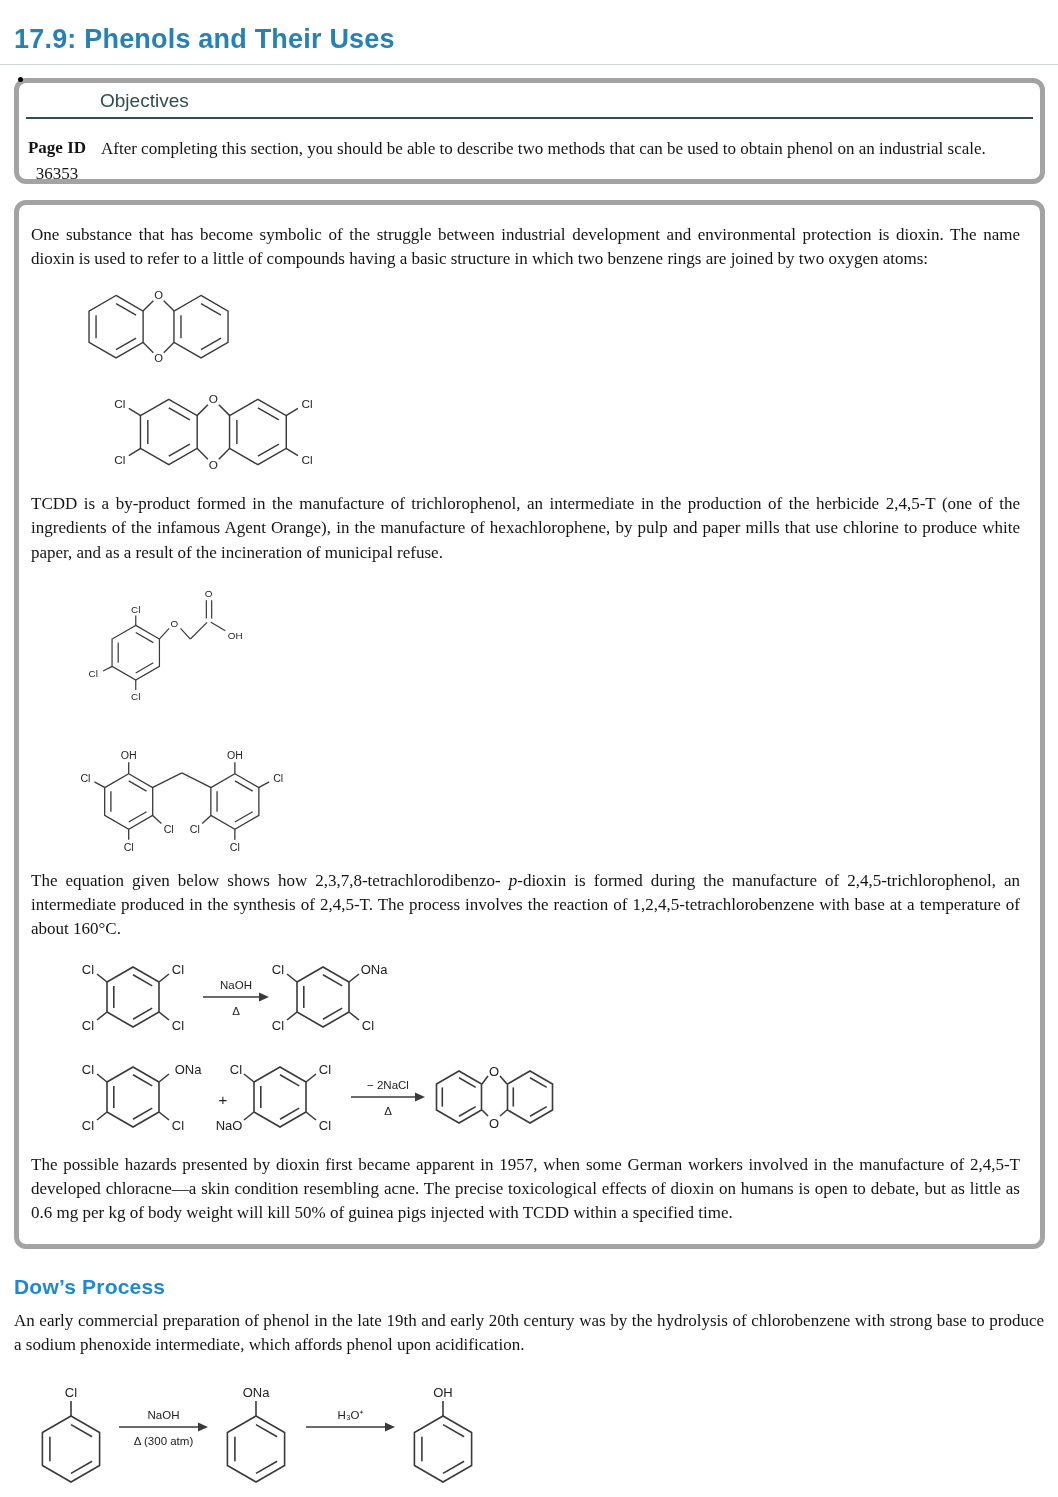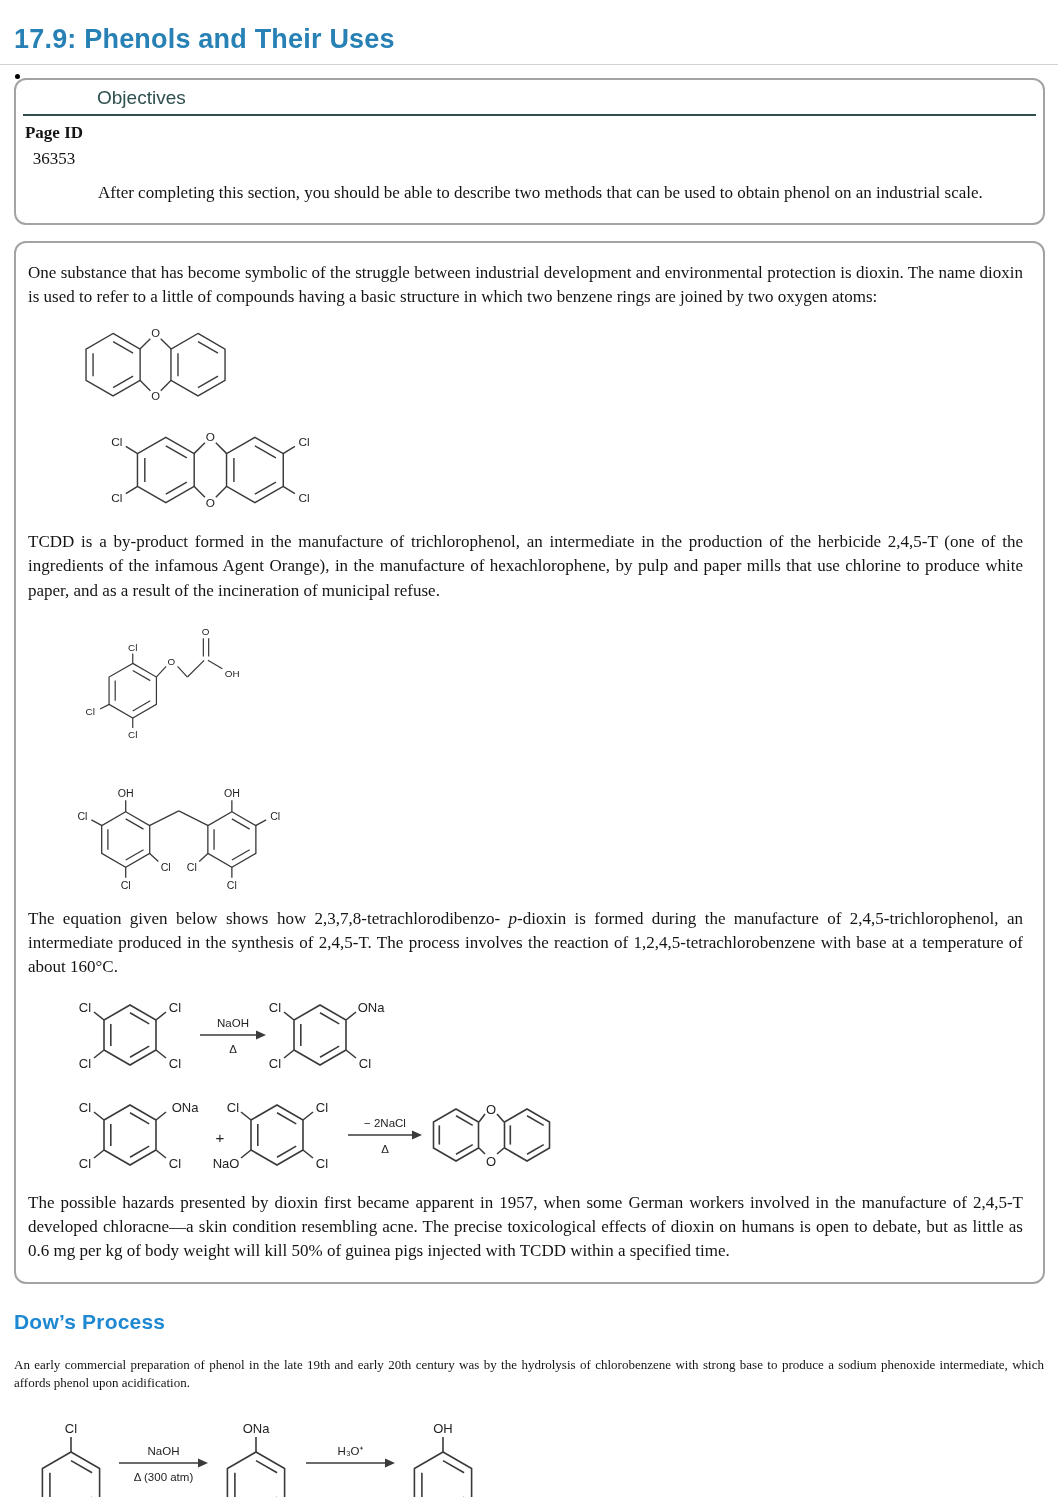--- a/index.html
+++ b/index.html
@@ -25,7 +25,7 @@
   .admonition {
     position:relative;
     margin:0 13px 16px 14px;
-    border:2px solid #a3a3a3;
+    border:5px solid #a3a3a3;
     border-radius:12px;
     padding-bottom:6px;
     background:#fff;

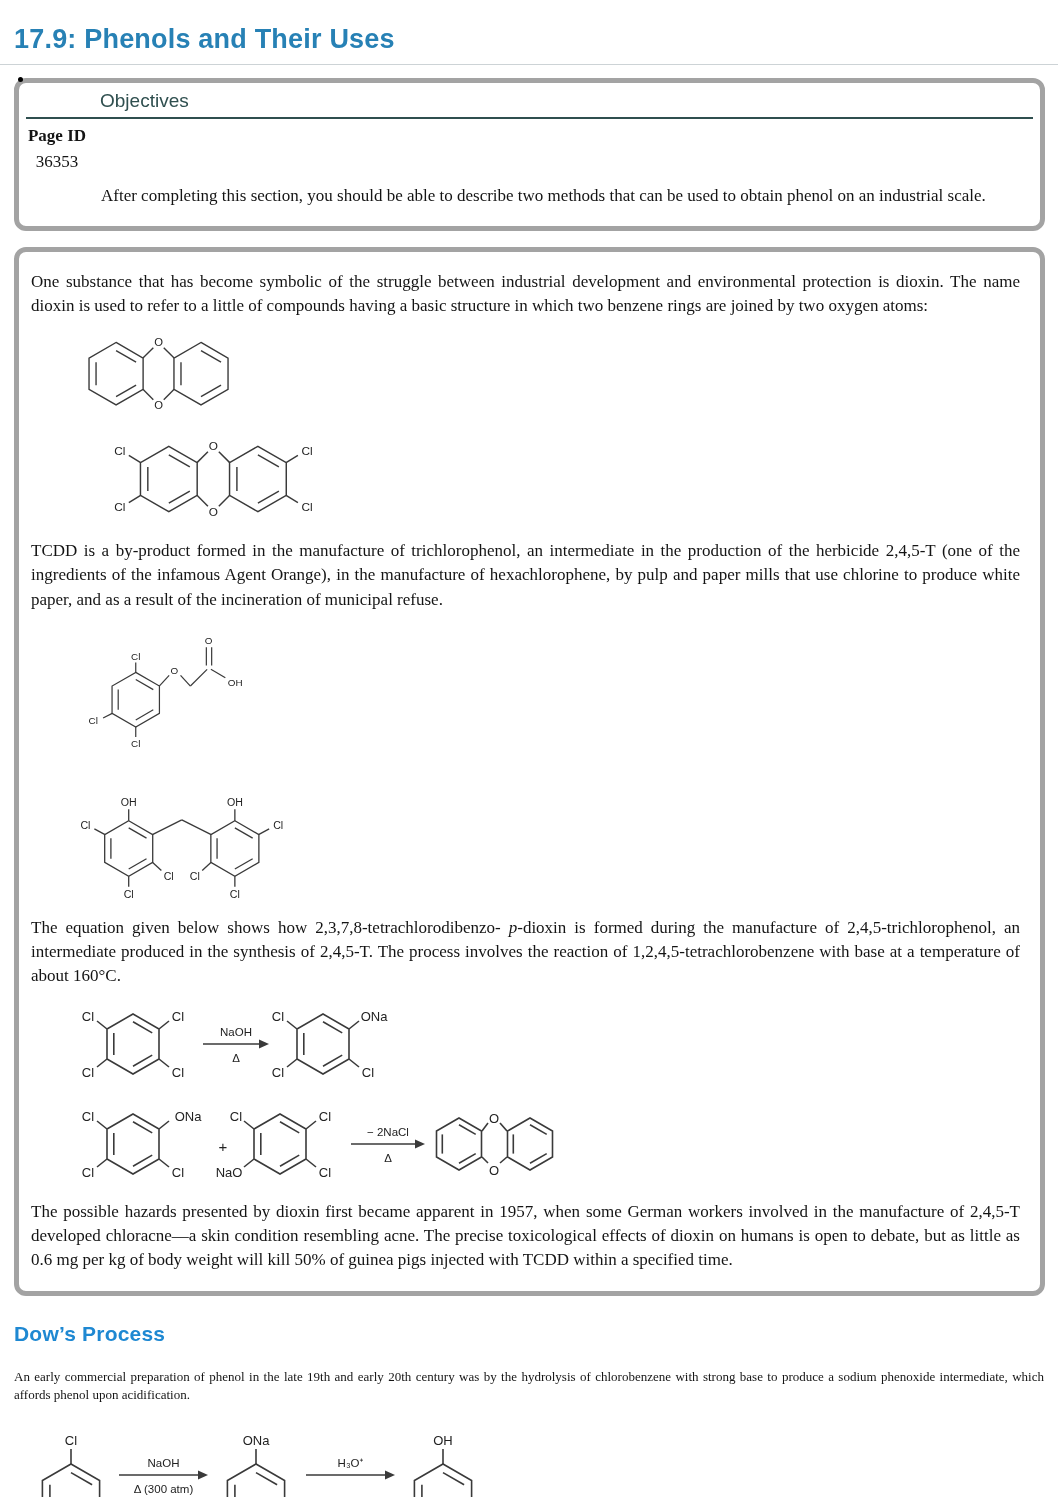--- a/index.html
+++ b/index.html
@@ -52,7 +52,7 @@
     width:5px; height:5px; background:#000; border-radius:50%;
   }
   .pageid {
-    position:absolute; left:-10px; top:40px; width:96px;
+    position:absolute; left:-10px; top:52px; width:96px;
     text-align:center; font-size:17px; line-height:1.5;
     background:transparent;
   }

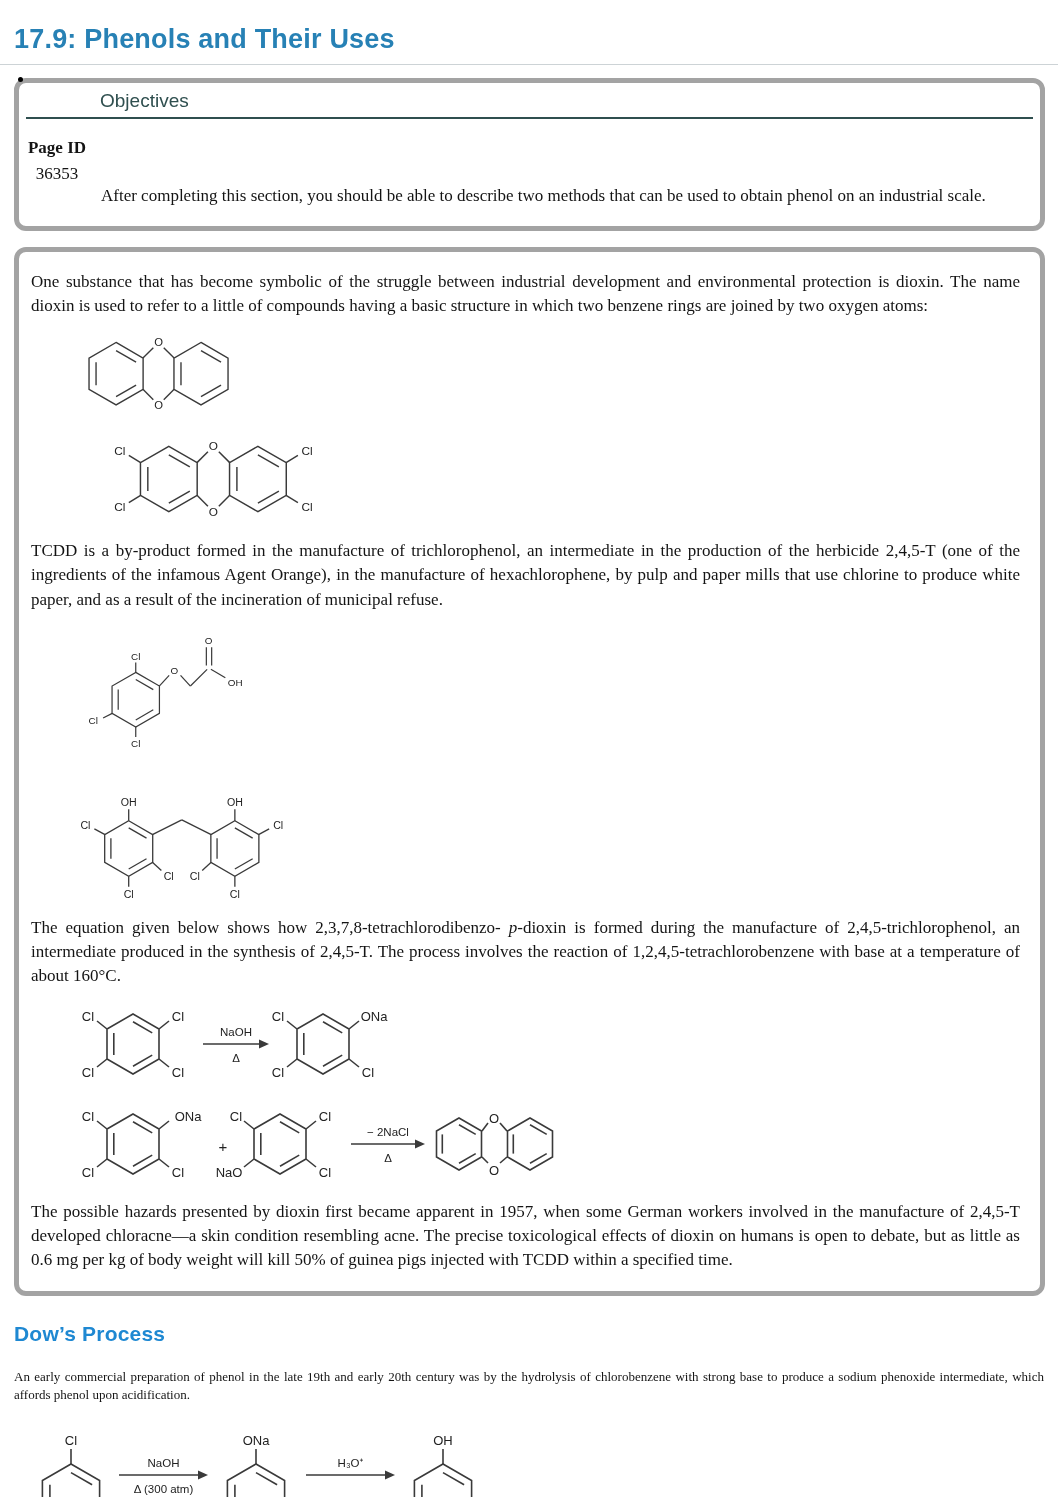--- a/index.html
+++ b/index.html
@@ -46,7 +46,7 @@
     line-height:1.42;
     text-align:justify;
   }
-  .objectives .adm-body { margin-left:70px;margin-top:47px; }
+  .objectives .adm-body { margin-left:70px; }
   .corner-dot {
     position:absolute; left:-1px; top:-6px;
     width:5px; height:5px; background:#000; border-radius:50%;

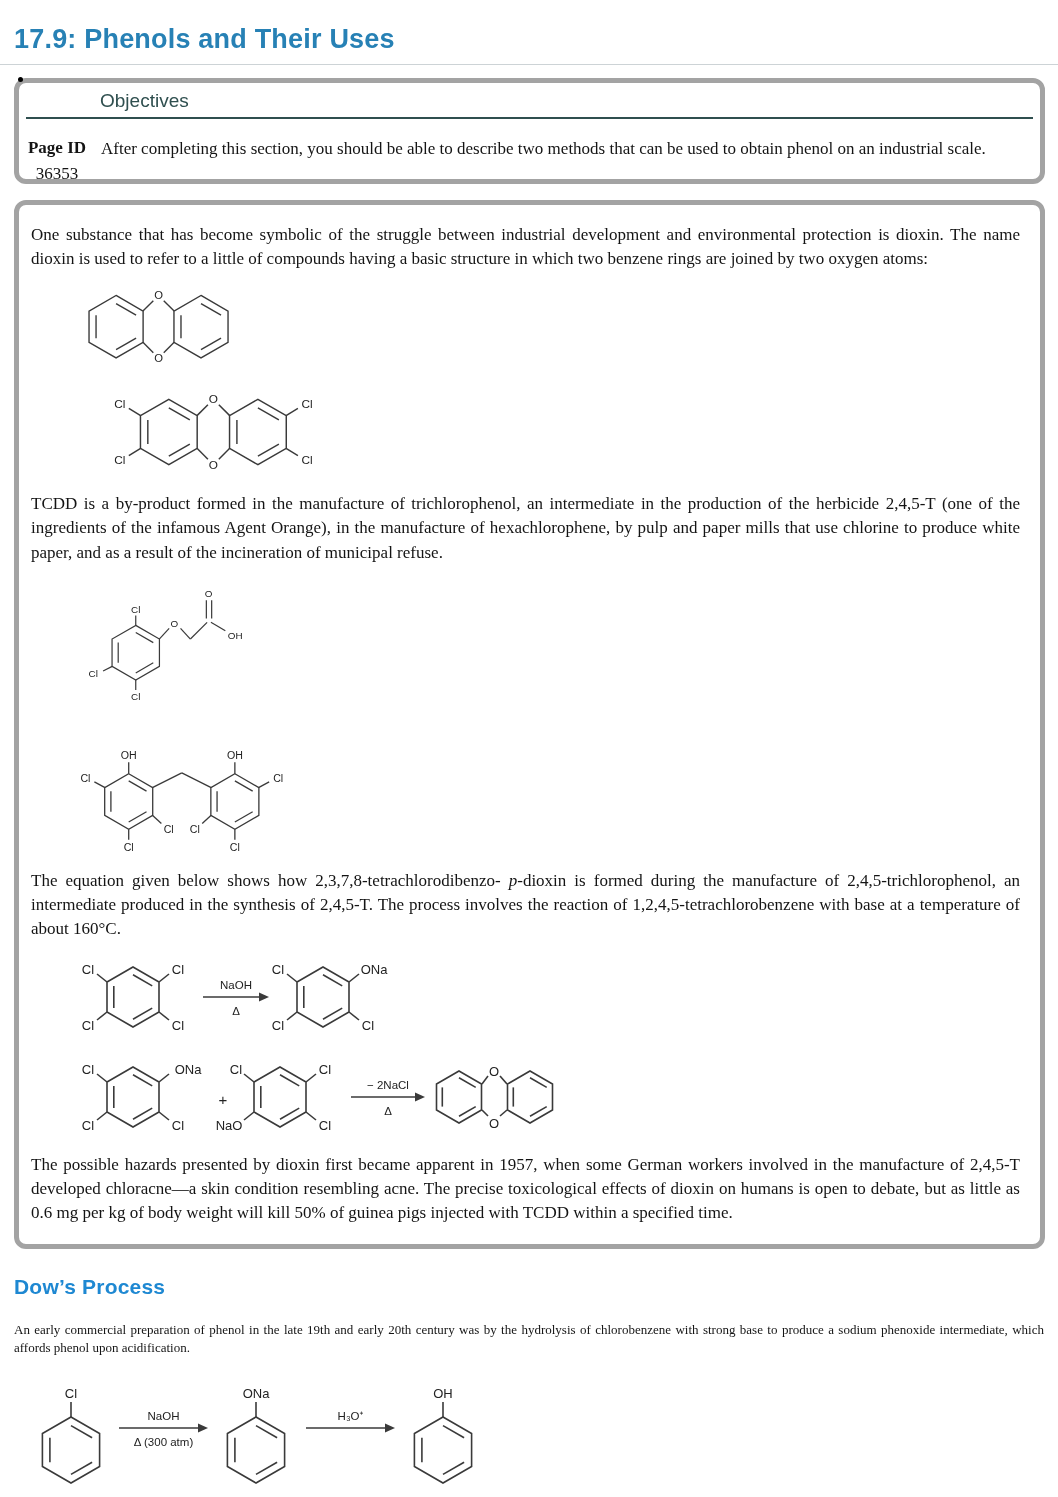--- a/index.html
+++ b/index.html
@@ -75,7 +75,7 @@
     font-size:21px;
     font-weight:600;
     color:#1e88d2;
-    margin:26px 0 22px 14px;
+    margin:26px 0 10px 14px;
     letter-spacing:0.2px;
   }
   svg.structure { display:block; }

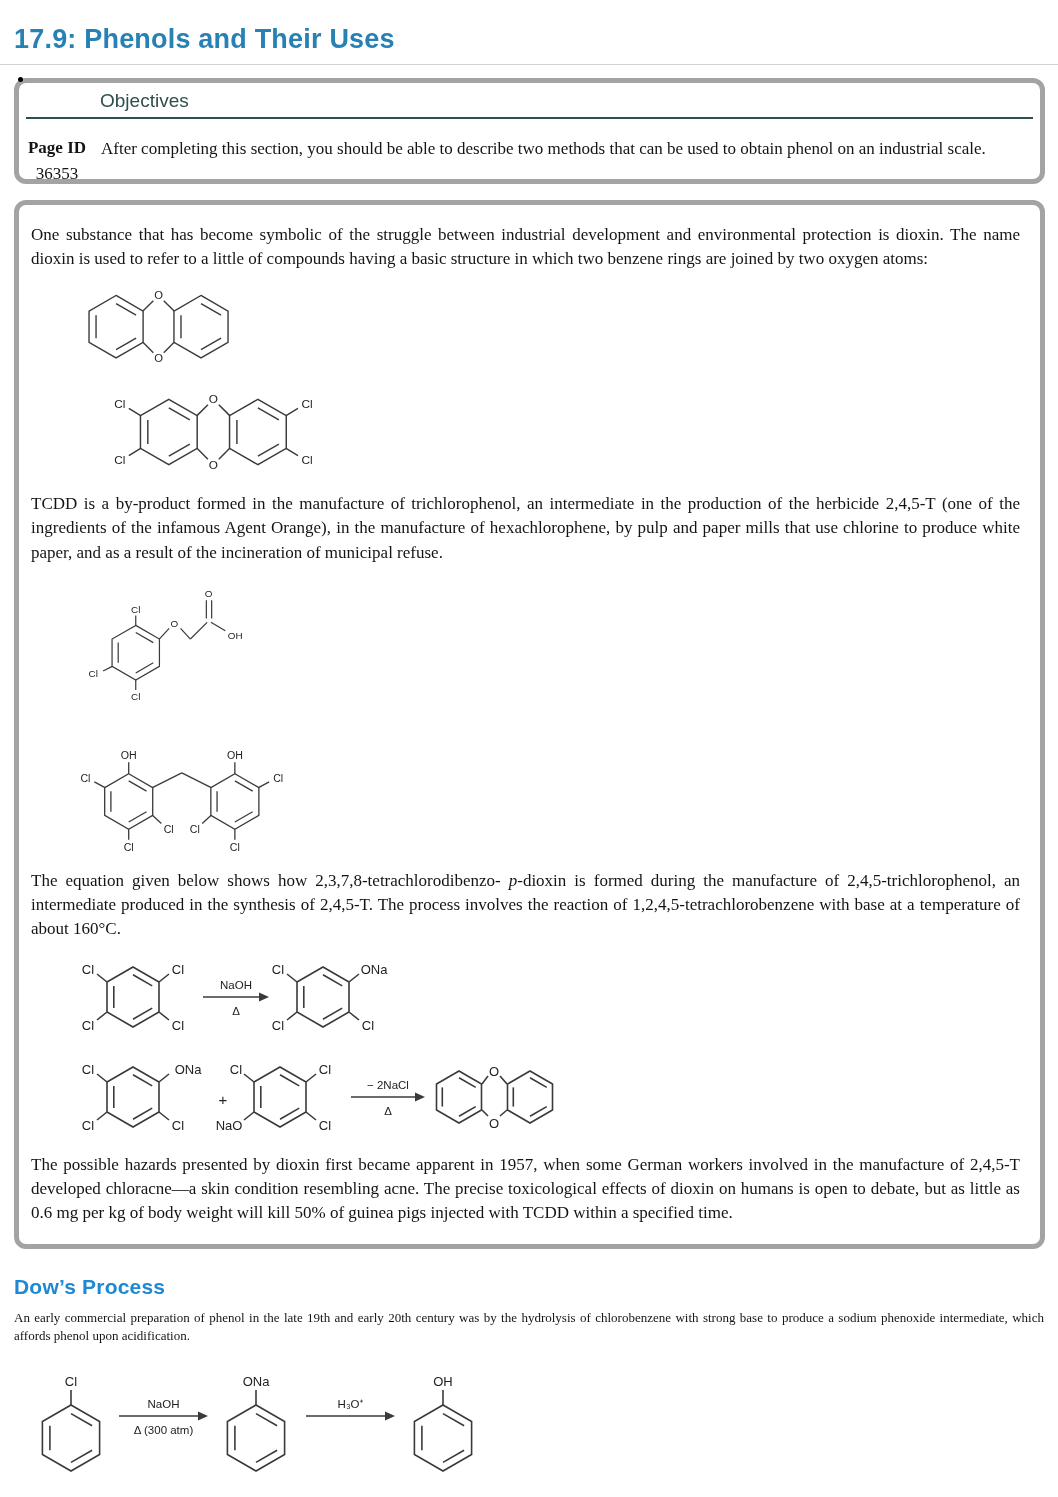--- a/index.html
+++ b/index.html
@@ -60,7 +60,7 @@
   .pageid-value { display:block; }
   .para {
     margin:0 14px 10px 14px;
-    font-size:13px;
+    font-size:17px;
     line-height:1.42;
     text-align:justify;
   }

